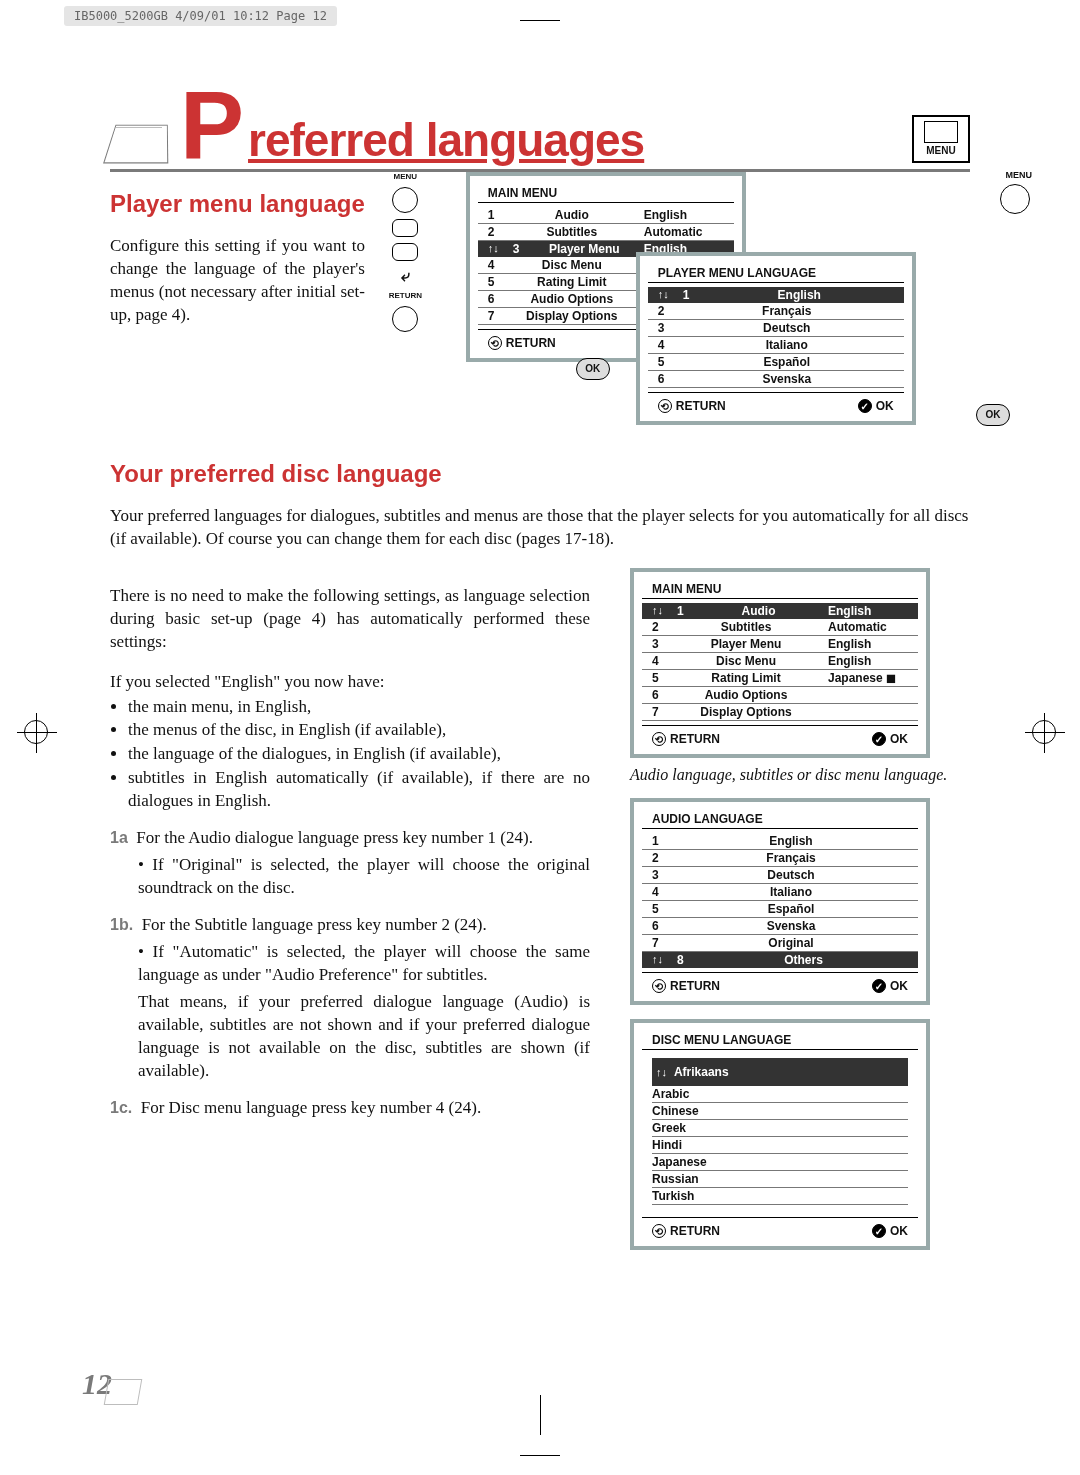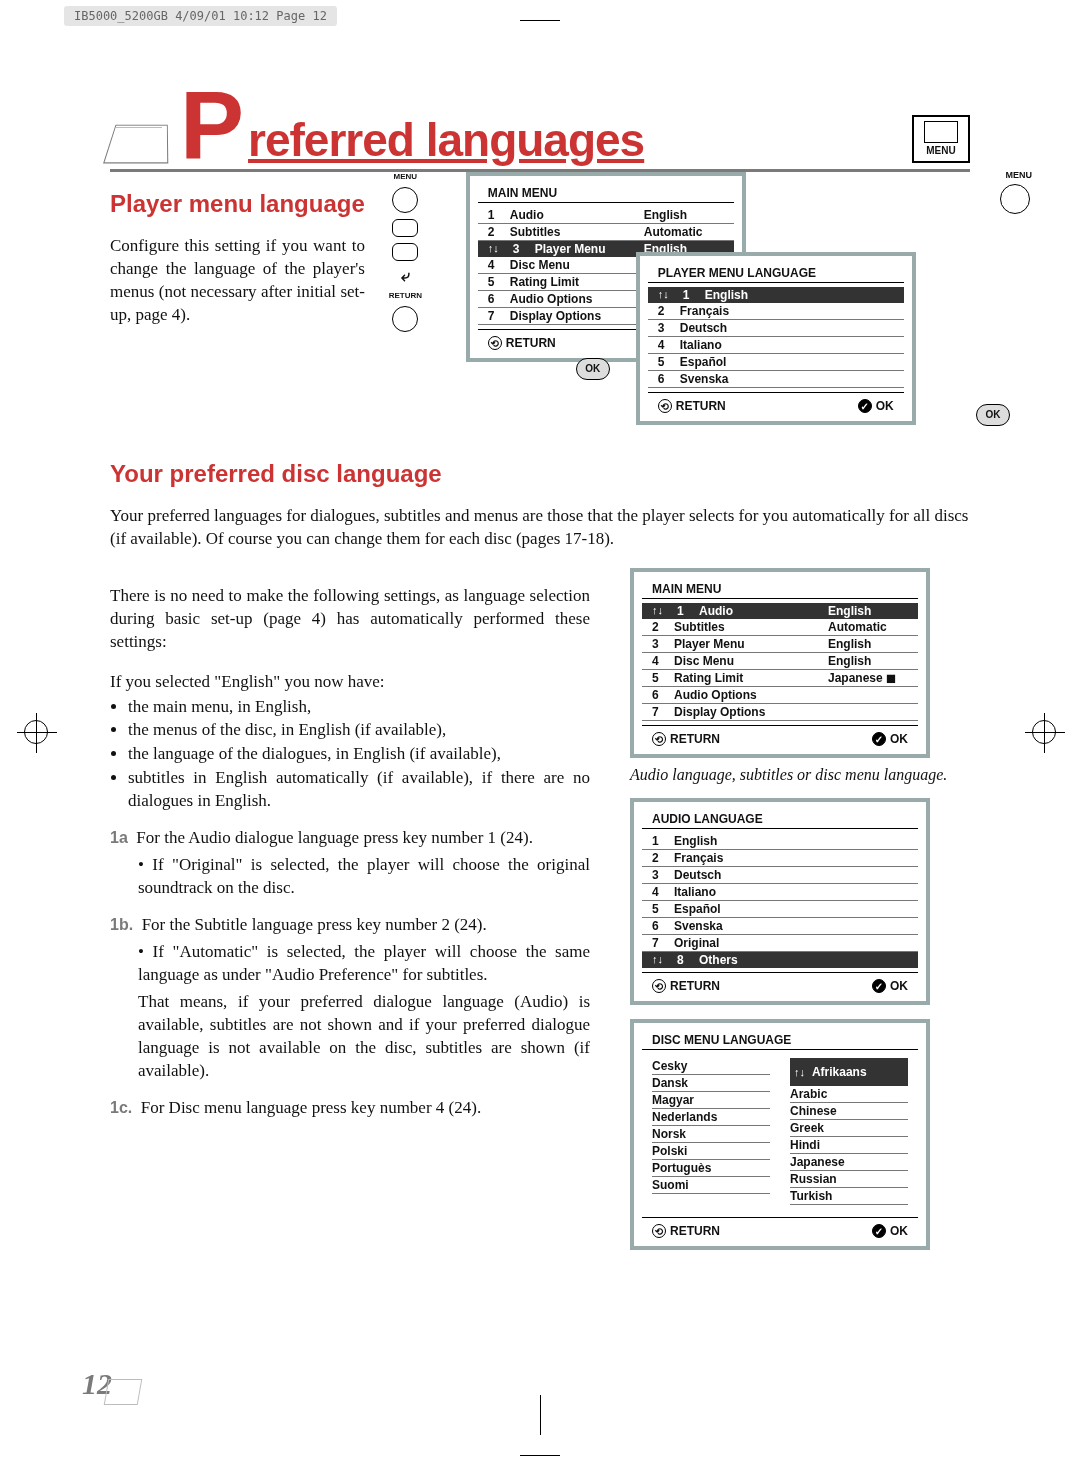--- a/index.html
+++ b/index.html
@@ -48,7 +48,7 @@
   .osd .hdr{padding:6px 10px 2px;border-bottom:1px solid #000;margin:4px 8px;}
   .osd .line{display:flex;padding:1px 10px;margin:0 8px;border-bottom:1px solid #777;gap:10px;}
   .osd .line .num{width:12px;}
-  .osd .line .lab{flex:1;}
+  .osd .line .lab{flex:1;text-align:center;}
   .osd .line .val{width:80px;}
   .osd .line.sel{background:#333;color:#fff;border-bottom:none;}
   .osd .ft{display:flex;justify-content:space-between;padding:6px 10px 8px;margin:4px 8px 0;

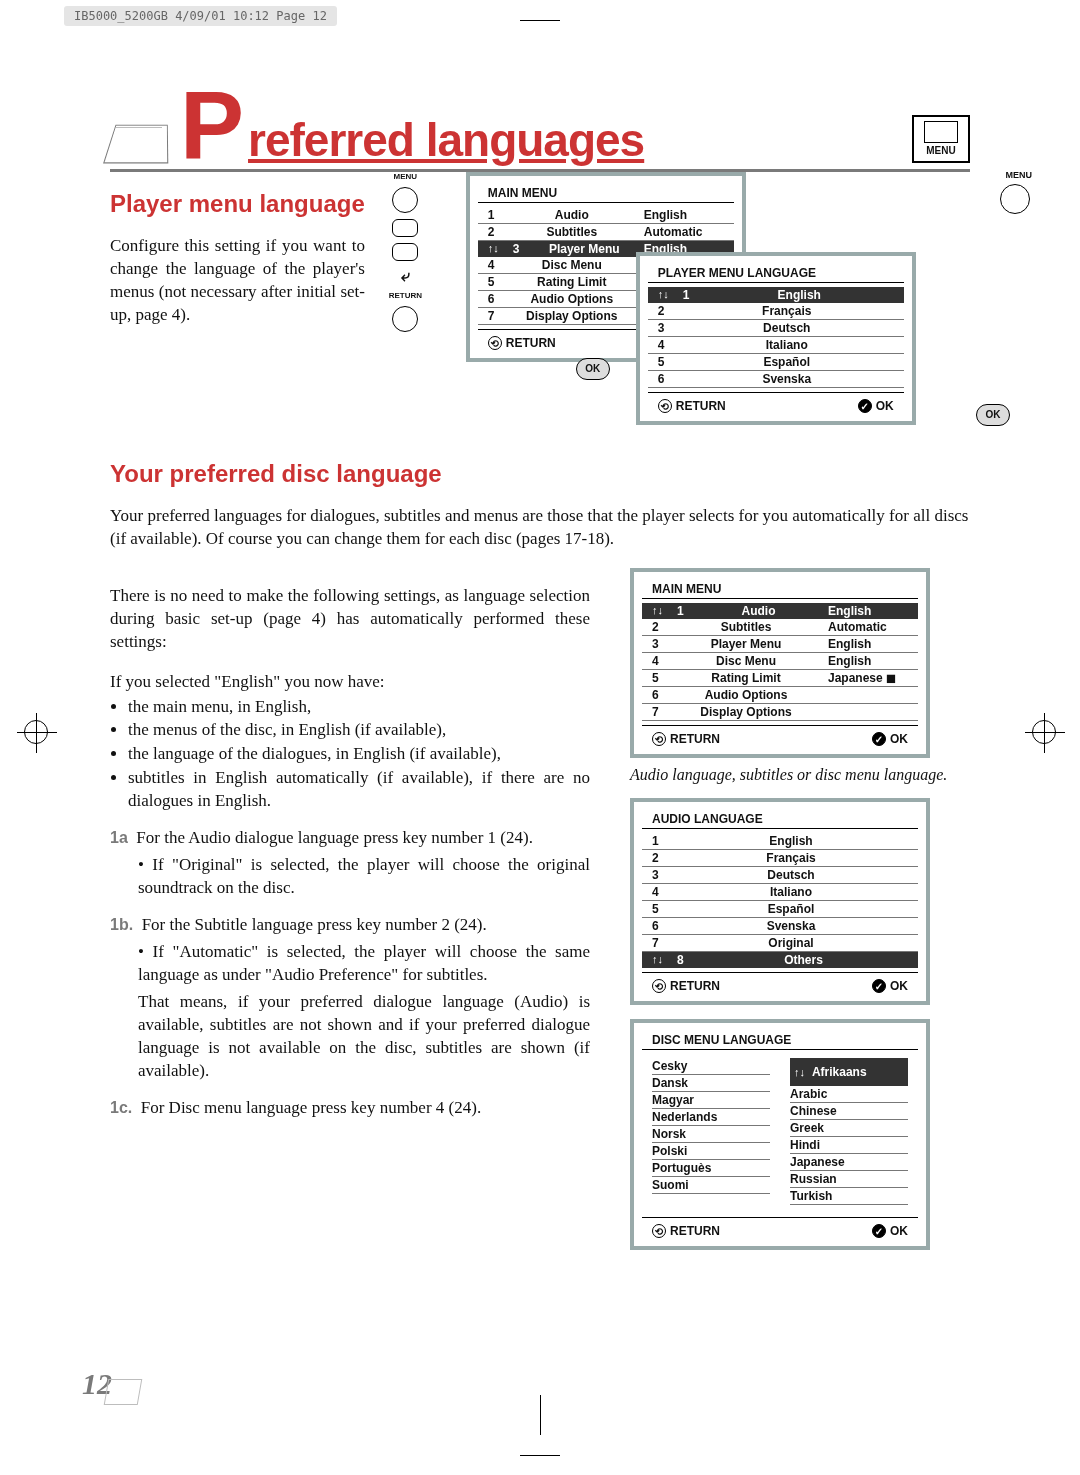--- a/index.html
+++ b/index.html
@@ -342,16 +342,6 @@
         <div class="osd sm two">
           <div class="hdr">DISC MENU LANGUAGE</div>
           <div class="cols">
-            <div class="cc" id="dml">
-                <div>Cesky</div>
-                <div>Dansk</div>
-                <div>Magyar</div>
-                <div>Nederlands</div>
-                <div>Norsk</div>
-                <div>Polski</div>
-                <div>Portuguès</div>
-                <div>Suomi</div>
-              </div>
             <div class="cc" id="dmr">
                 <div class="sel"><span class="ud">↑↓</span> Afrikaans</div>
                 <div>Arabic</div>

